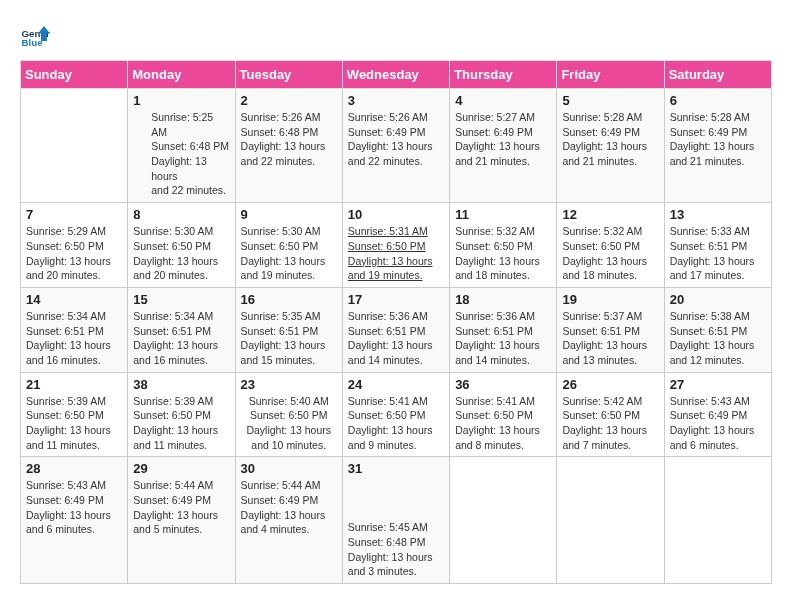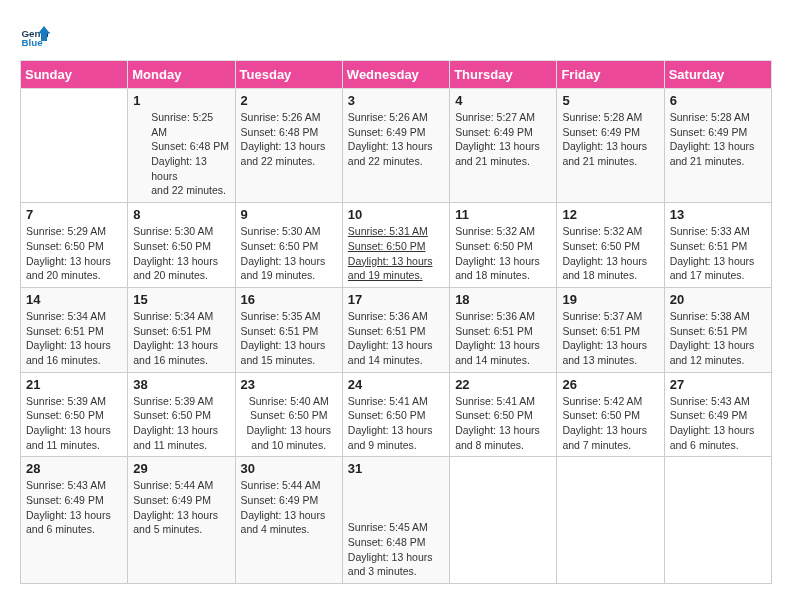--- a/index.html
+++ b/index.html
@@ -292,7 +292,7 @@
 and 9 minutes.</div>
         </td>
         <td>
-          <span class="day-number">22</span>
+          <span class="day-number">36</span>
           <div class="day-detail" style="white-space: pre-line;">Sunrise: 5:41 AM
 Sunset: 6:50 PM
 Daylight: 13 hours

